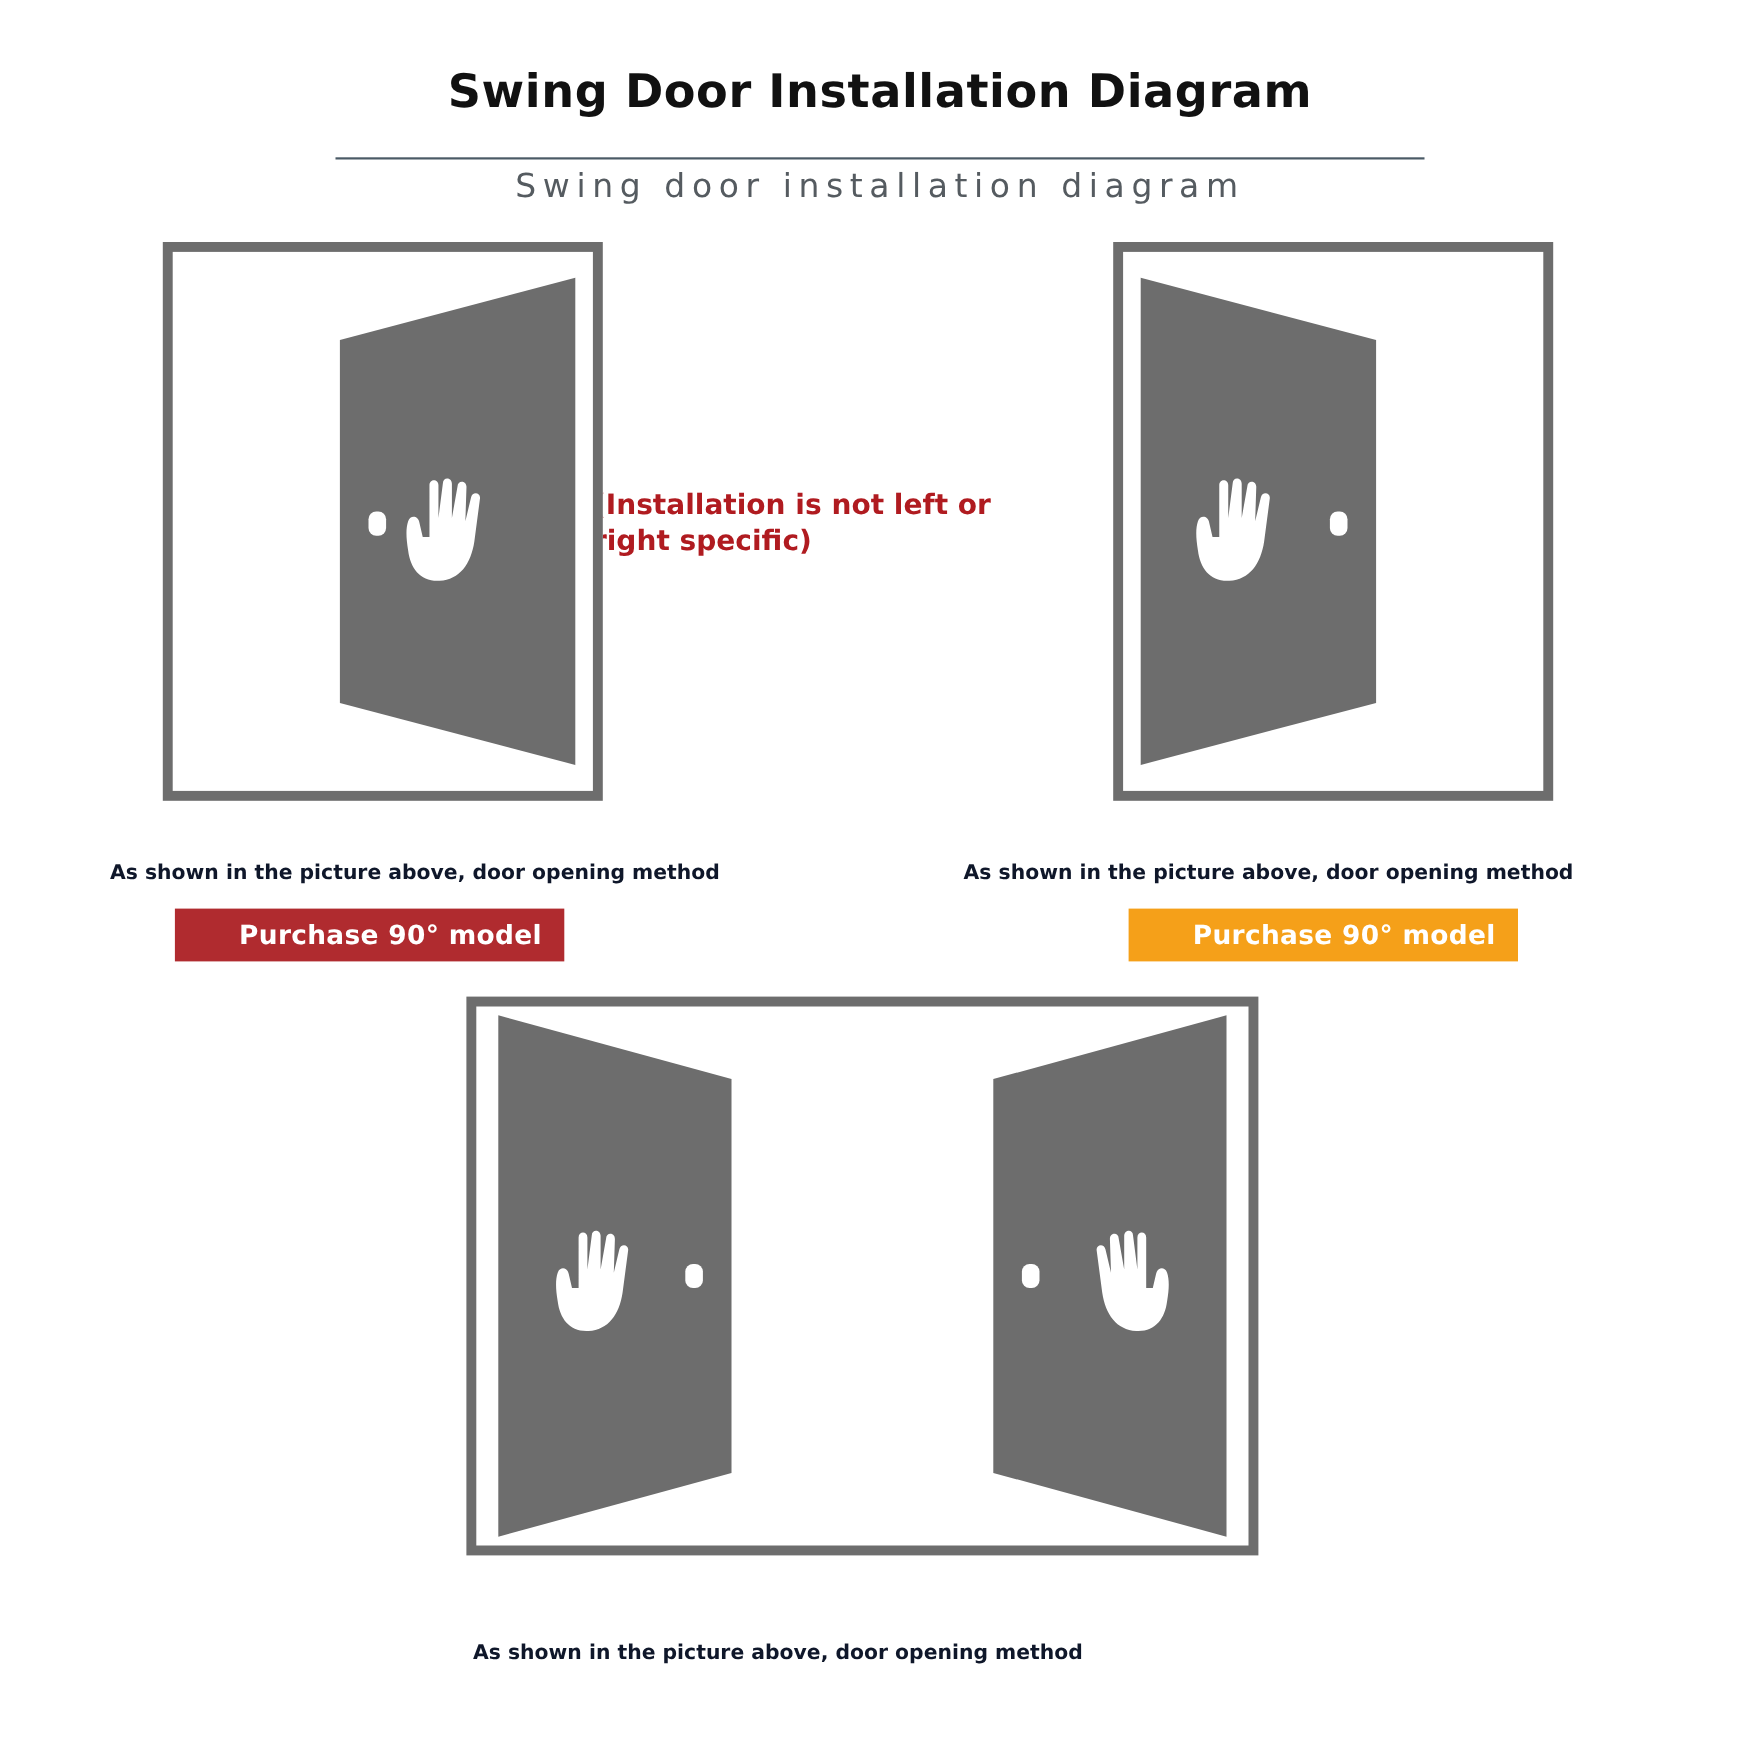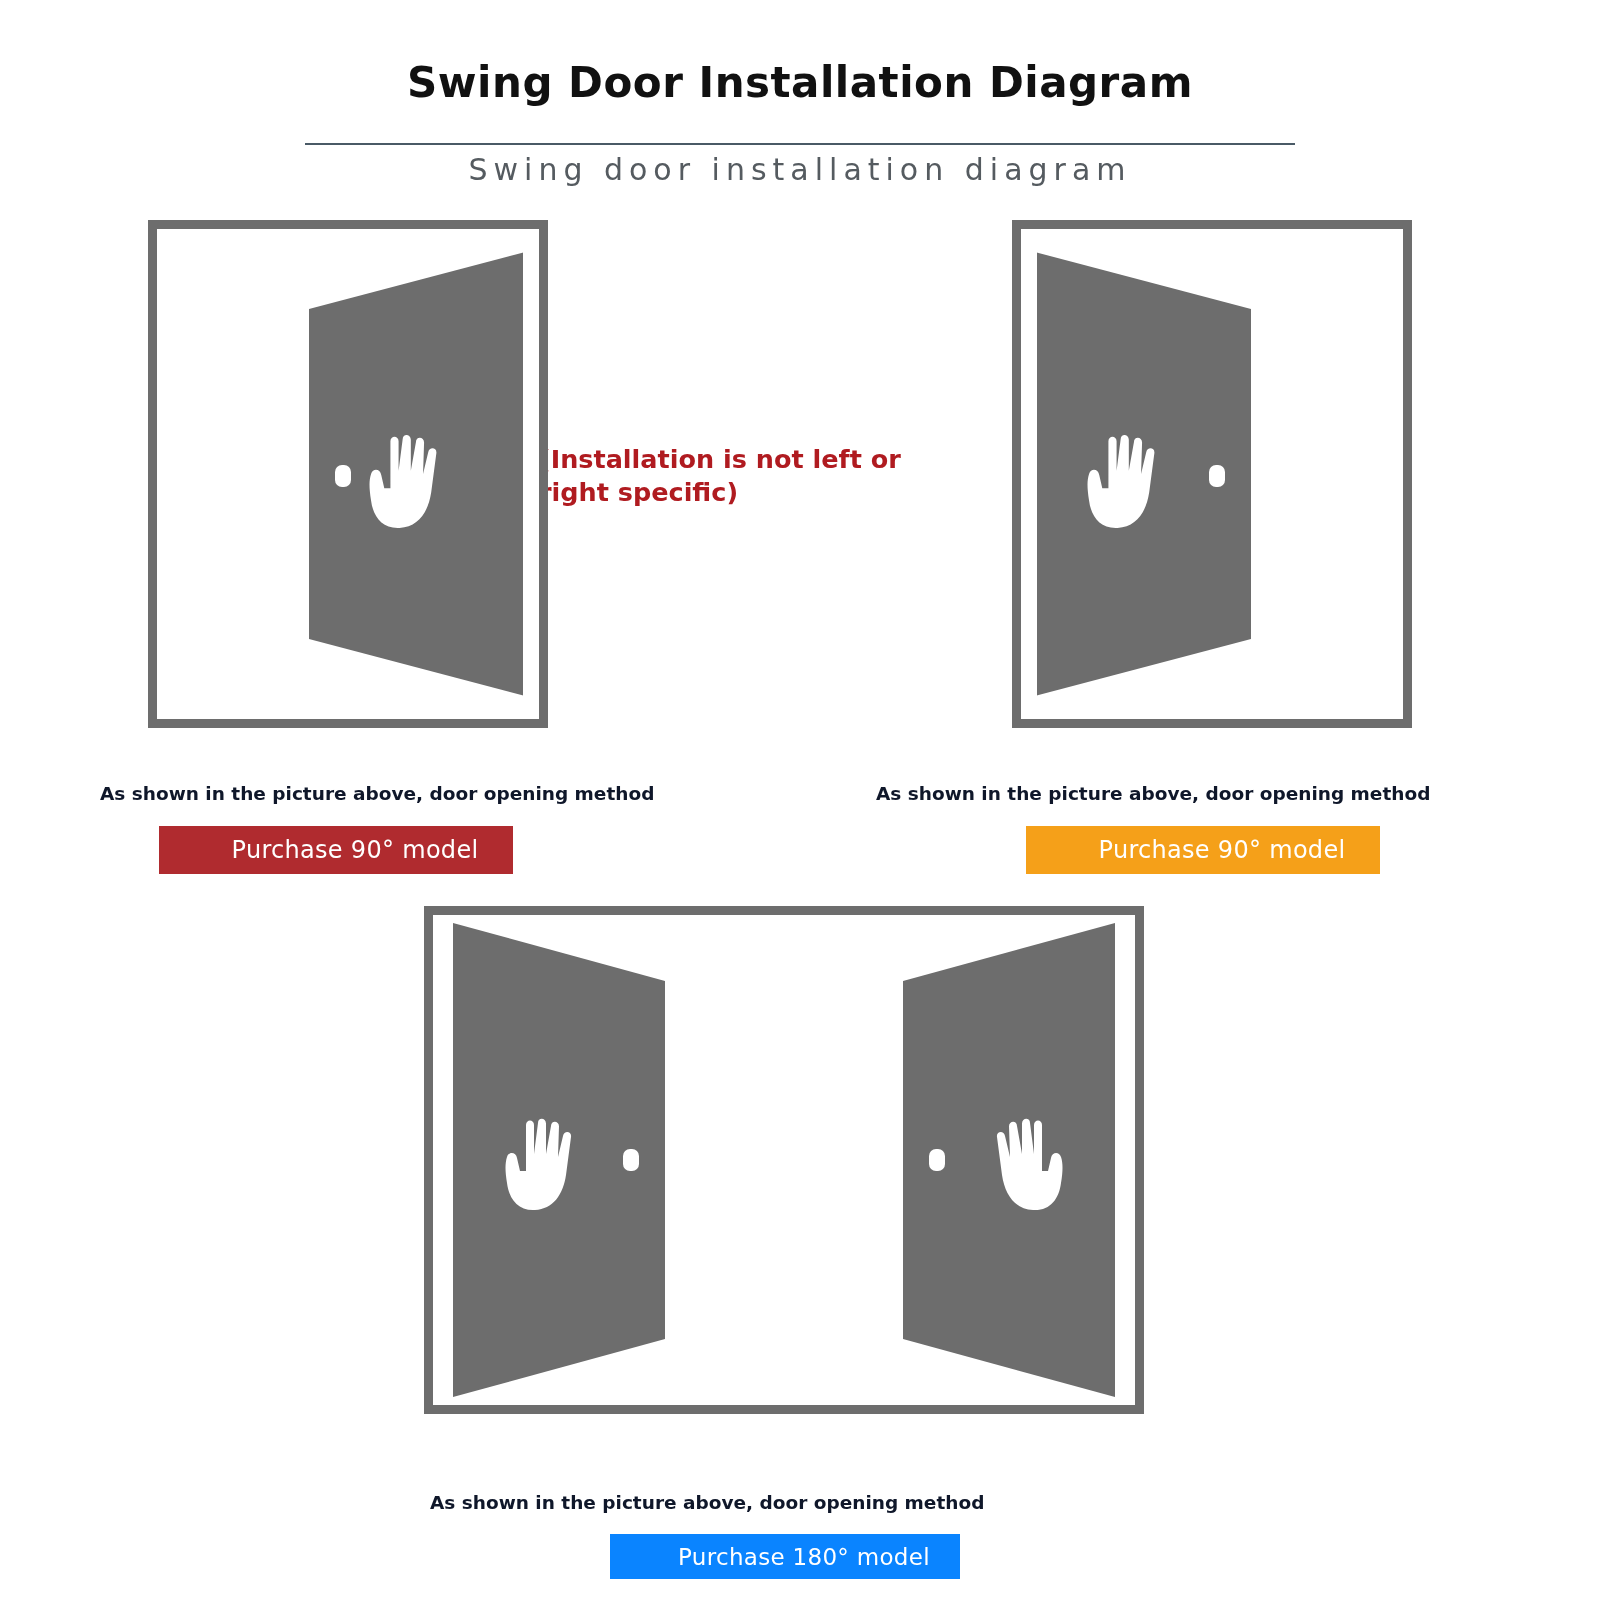--- a/index.html
+++ b/index.html
@@ -84,7 +84,7 @@
     justify-content: center;
     color: #ffffff;
     font-size: 24px;
-    font-weight: normal;
+    font-weight: bold;
     letter-spacing: 0.3px;
     border: none;
     cursor: pointer;

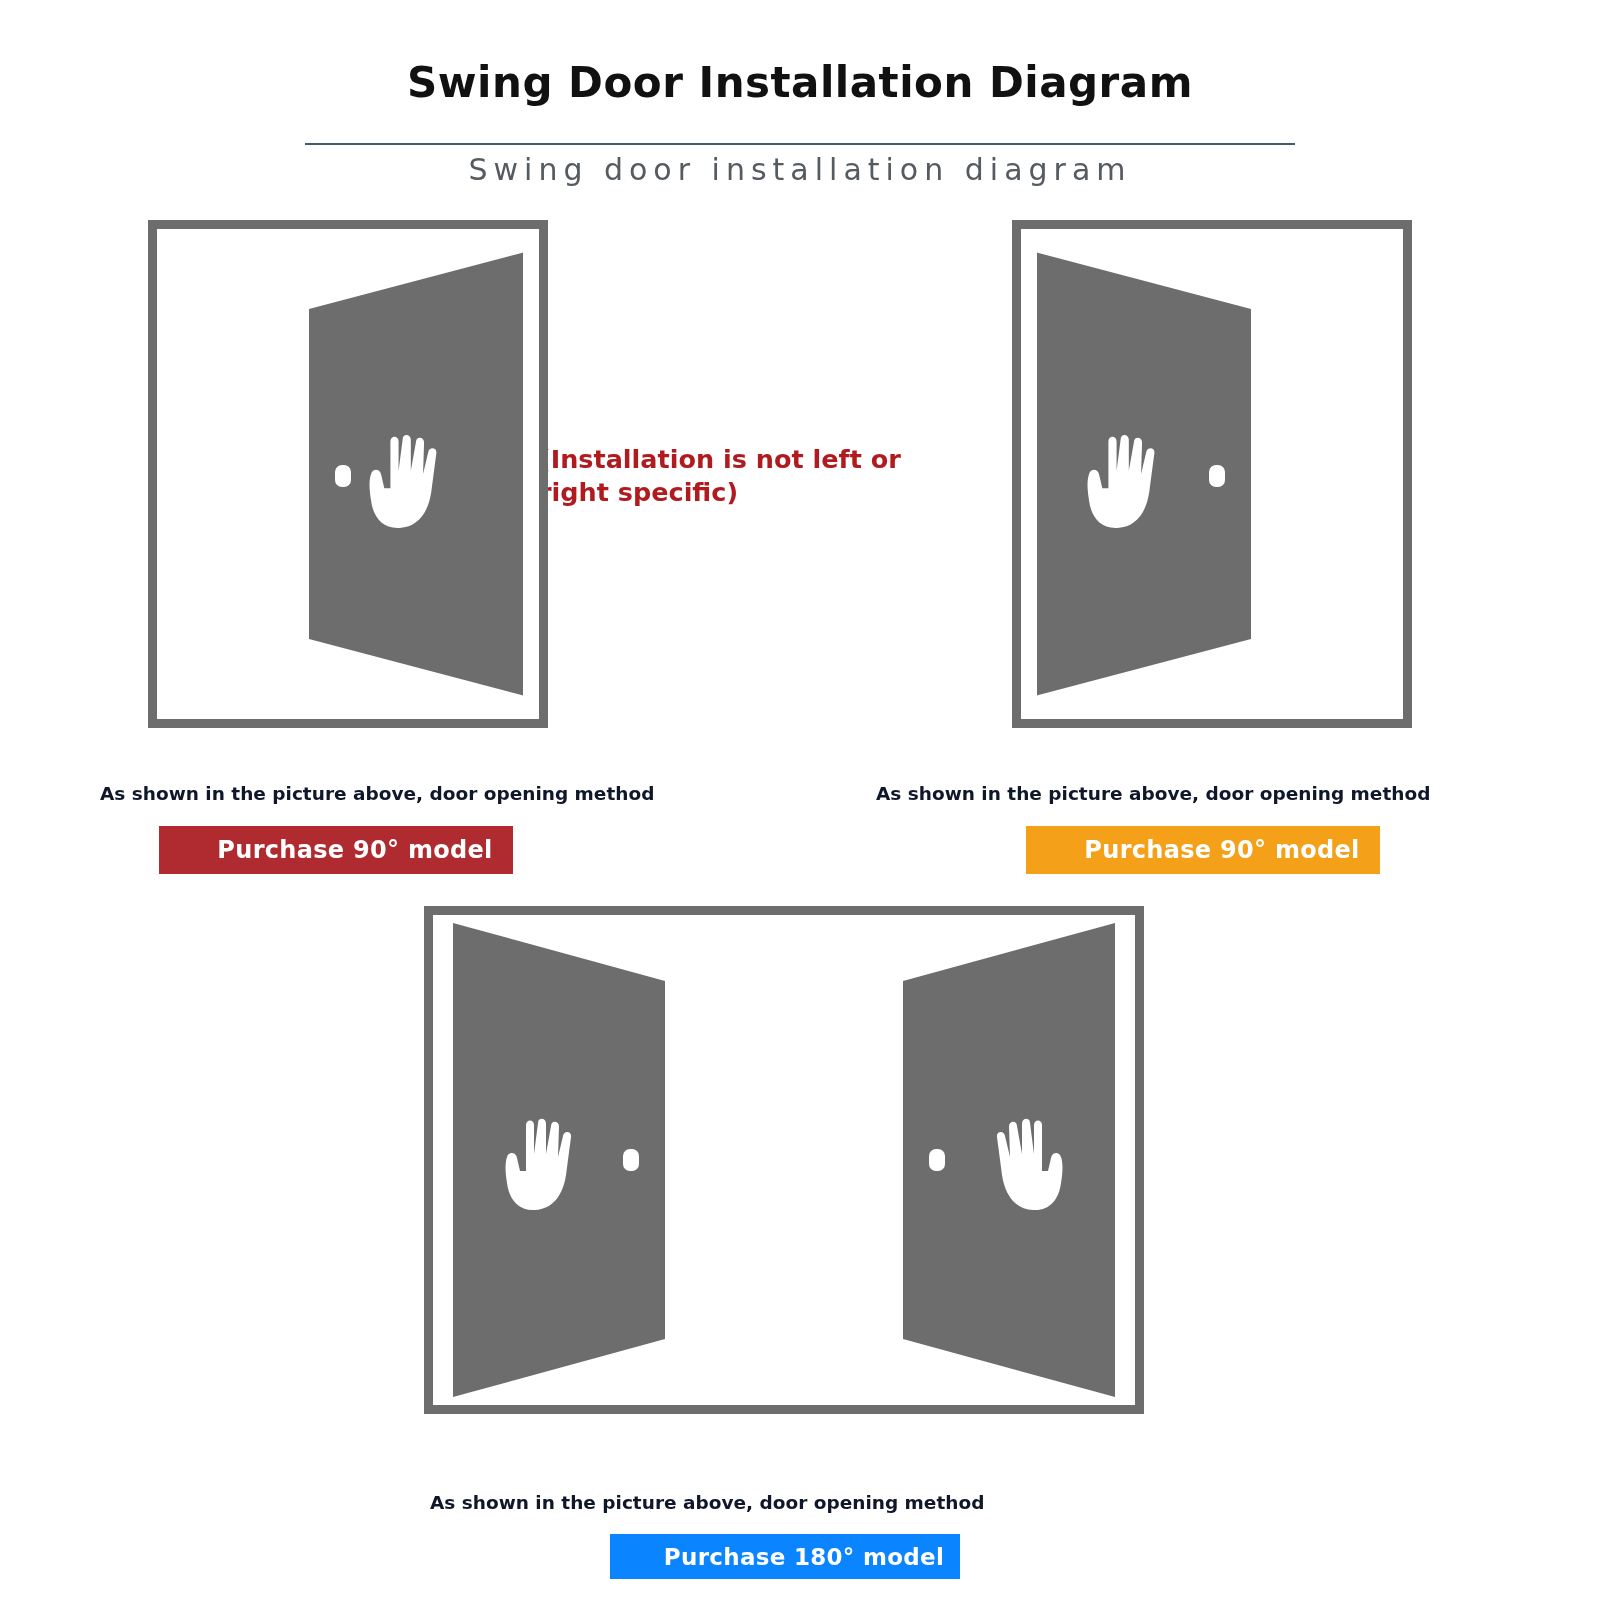--- a/index.html
+++ b/index.html
@@ -172,7 +172,6 @@
   </div>
 
   <div class="caption" id="caption-double">As shown in the picture above, door opening method</div>
-  <button class="buy-btn" id="btn-double">Purchase 180° model</button>
 
 </div>
 

